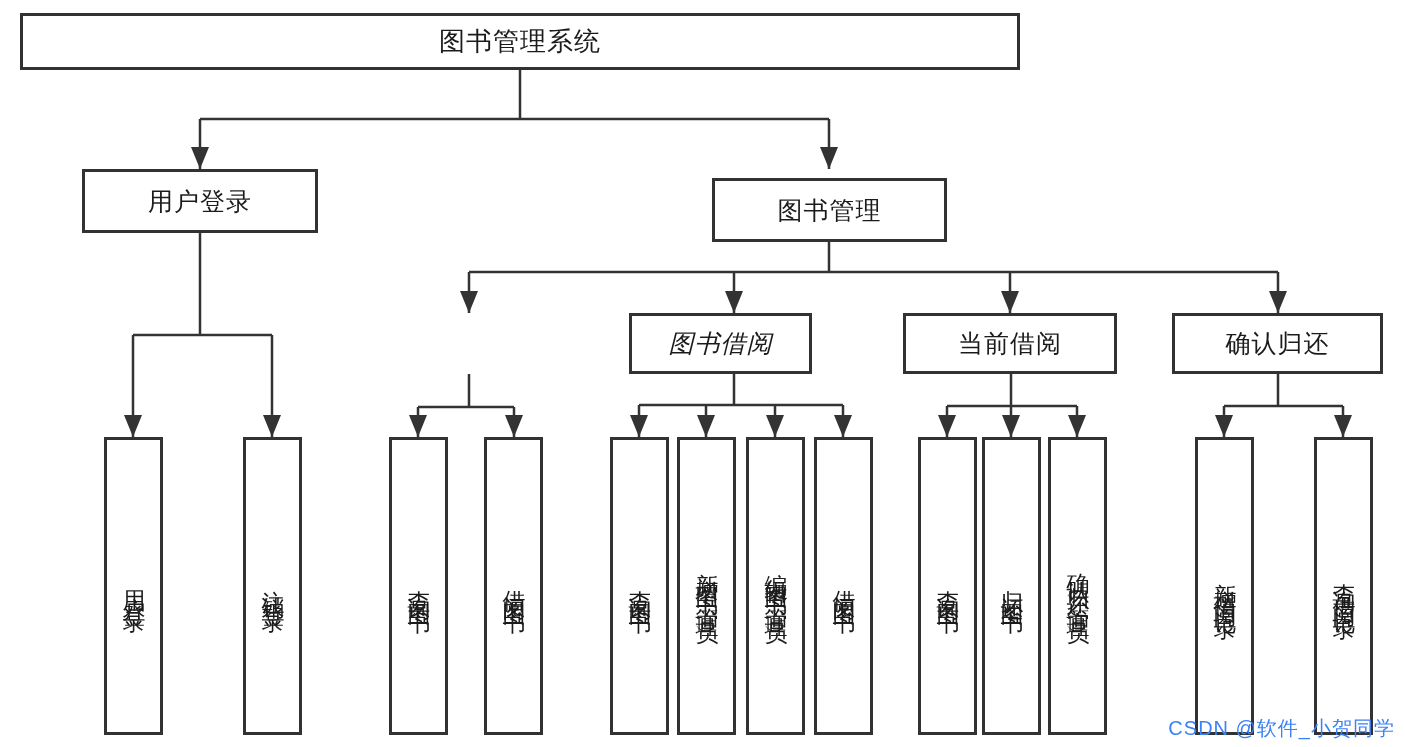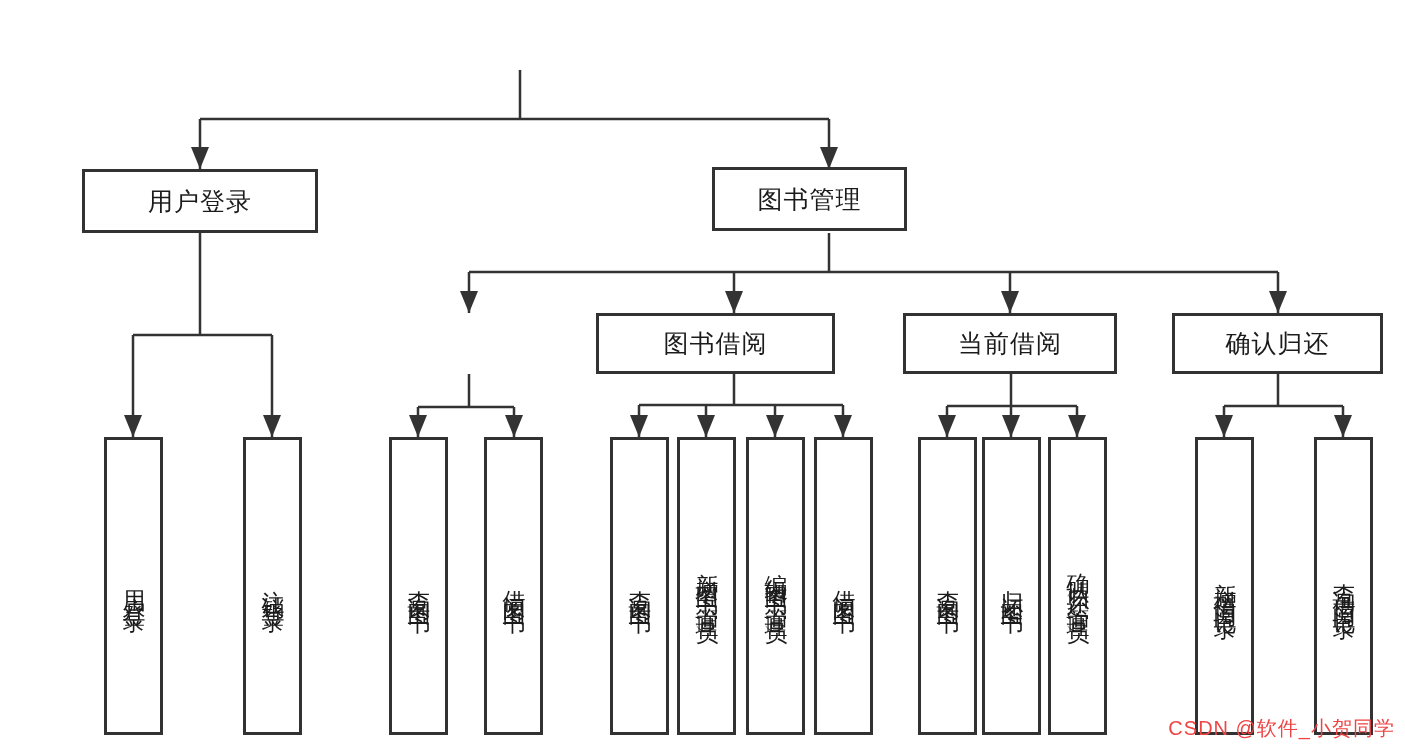--- a/index.html
+++ b/index.html
@@ -93,6 +93,9 @@
     </g>
   </svg>
 
+  <div class="node root-node" style="left:20px; top:13px; width:1000px; height:57px;">
+    <span>图书管理系统</span>
+  </div>
 
   <div class="node hnode" style="left:82px; top:169px; width:236px; height:64px;">
     <span>用户登录</span>

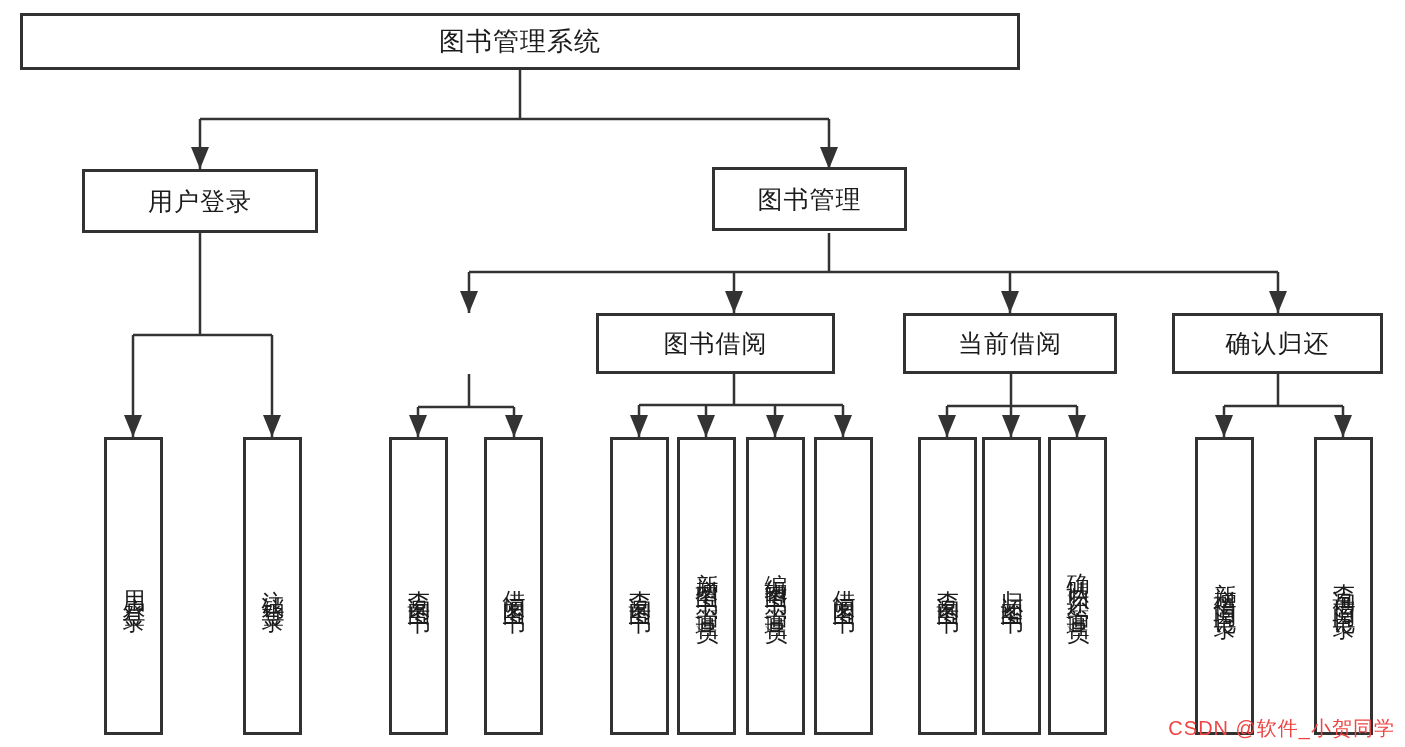--- a/index.html
+++ b/index.html
@@ -100,7 +100,7 @@
   <div class="node hnode" style="left:82px; top:169px; width:236px; height:64px;">
     <span>用户登录</span>
   </div>
-  <div class="node hnode" style="left:712px; top:167px; width:195px; height:64px;">
+  <div class="node hnode" style="left:712px; top:178px; width:235px; height:64px;">
     <span>图书管理</span>
   </div>
 

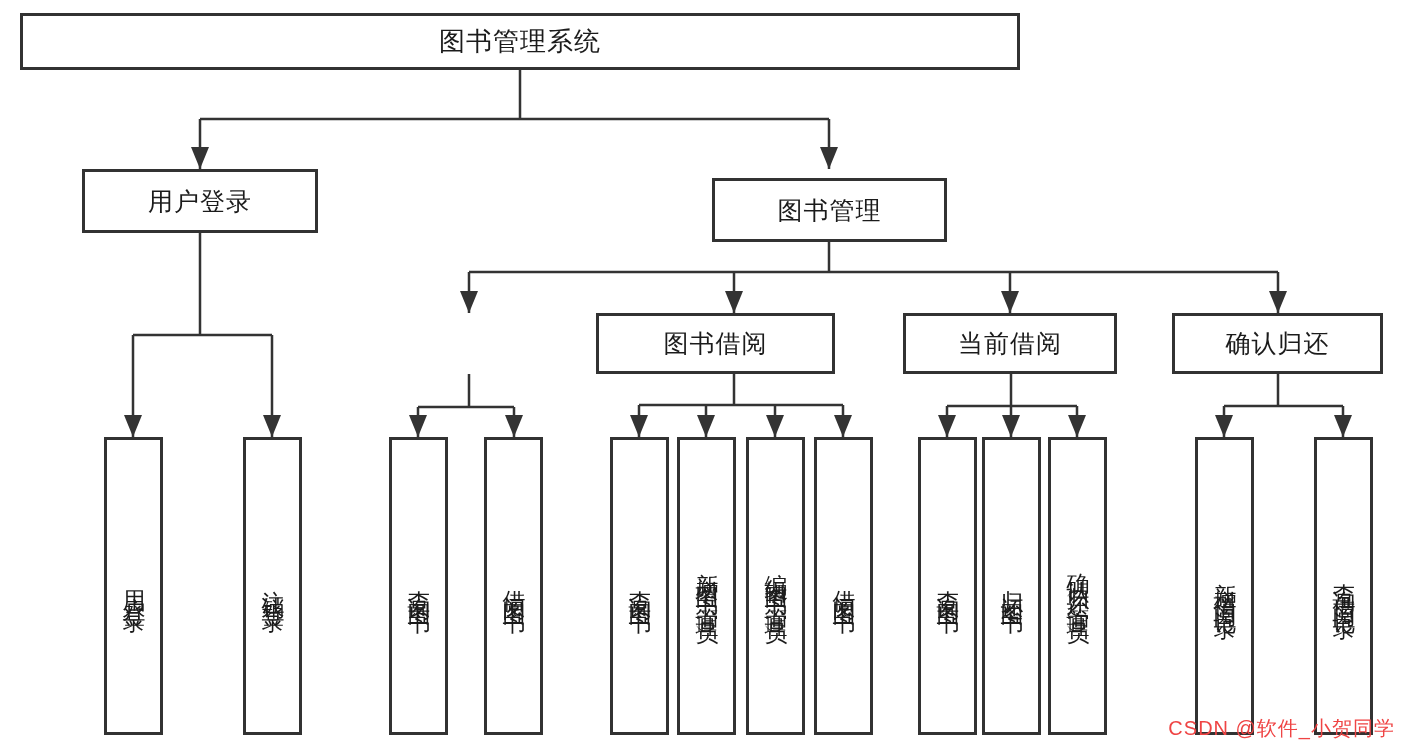--- a/index.html
+++ b/index.html
@@ -104,7 +104,7 @@
     <span>图书管理</span>
   </div>
 
-  <div class="node hnode" style="left:596px; top:313px; width:239px; height:61px;">
+  <div class="node hnode" style="left:629px; top:313px; width:183px; height:61px;font-style:italic;">
     <span>图书借阅</span>
   </div>
   <div class="node hnode" style="left:903px; top:313px; width:214px; height:61px;">

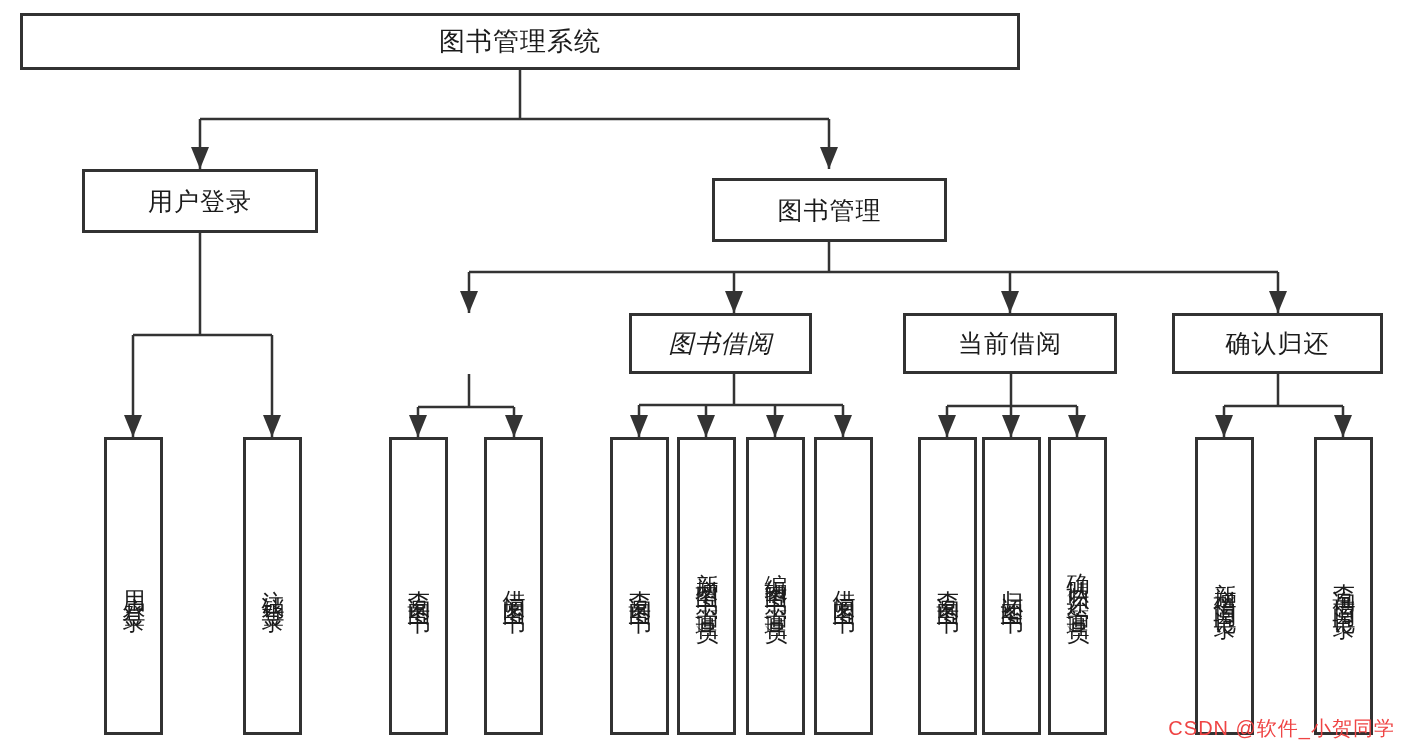--- a/index.html
+++ b/index.html
@@ -43,7 +43,7 @@
     right: 10px;
     bottom: 5px;
     font-size: 20px;
-    color: #ef4444;
+    color: #3b82f6;
     letter-spacing: 1px;
     z-index: 3;
   }

